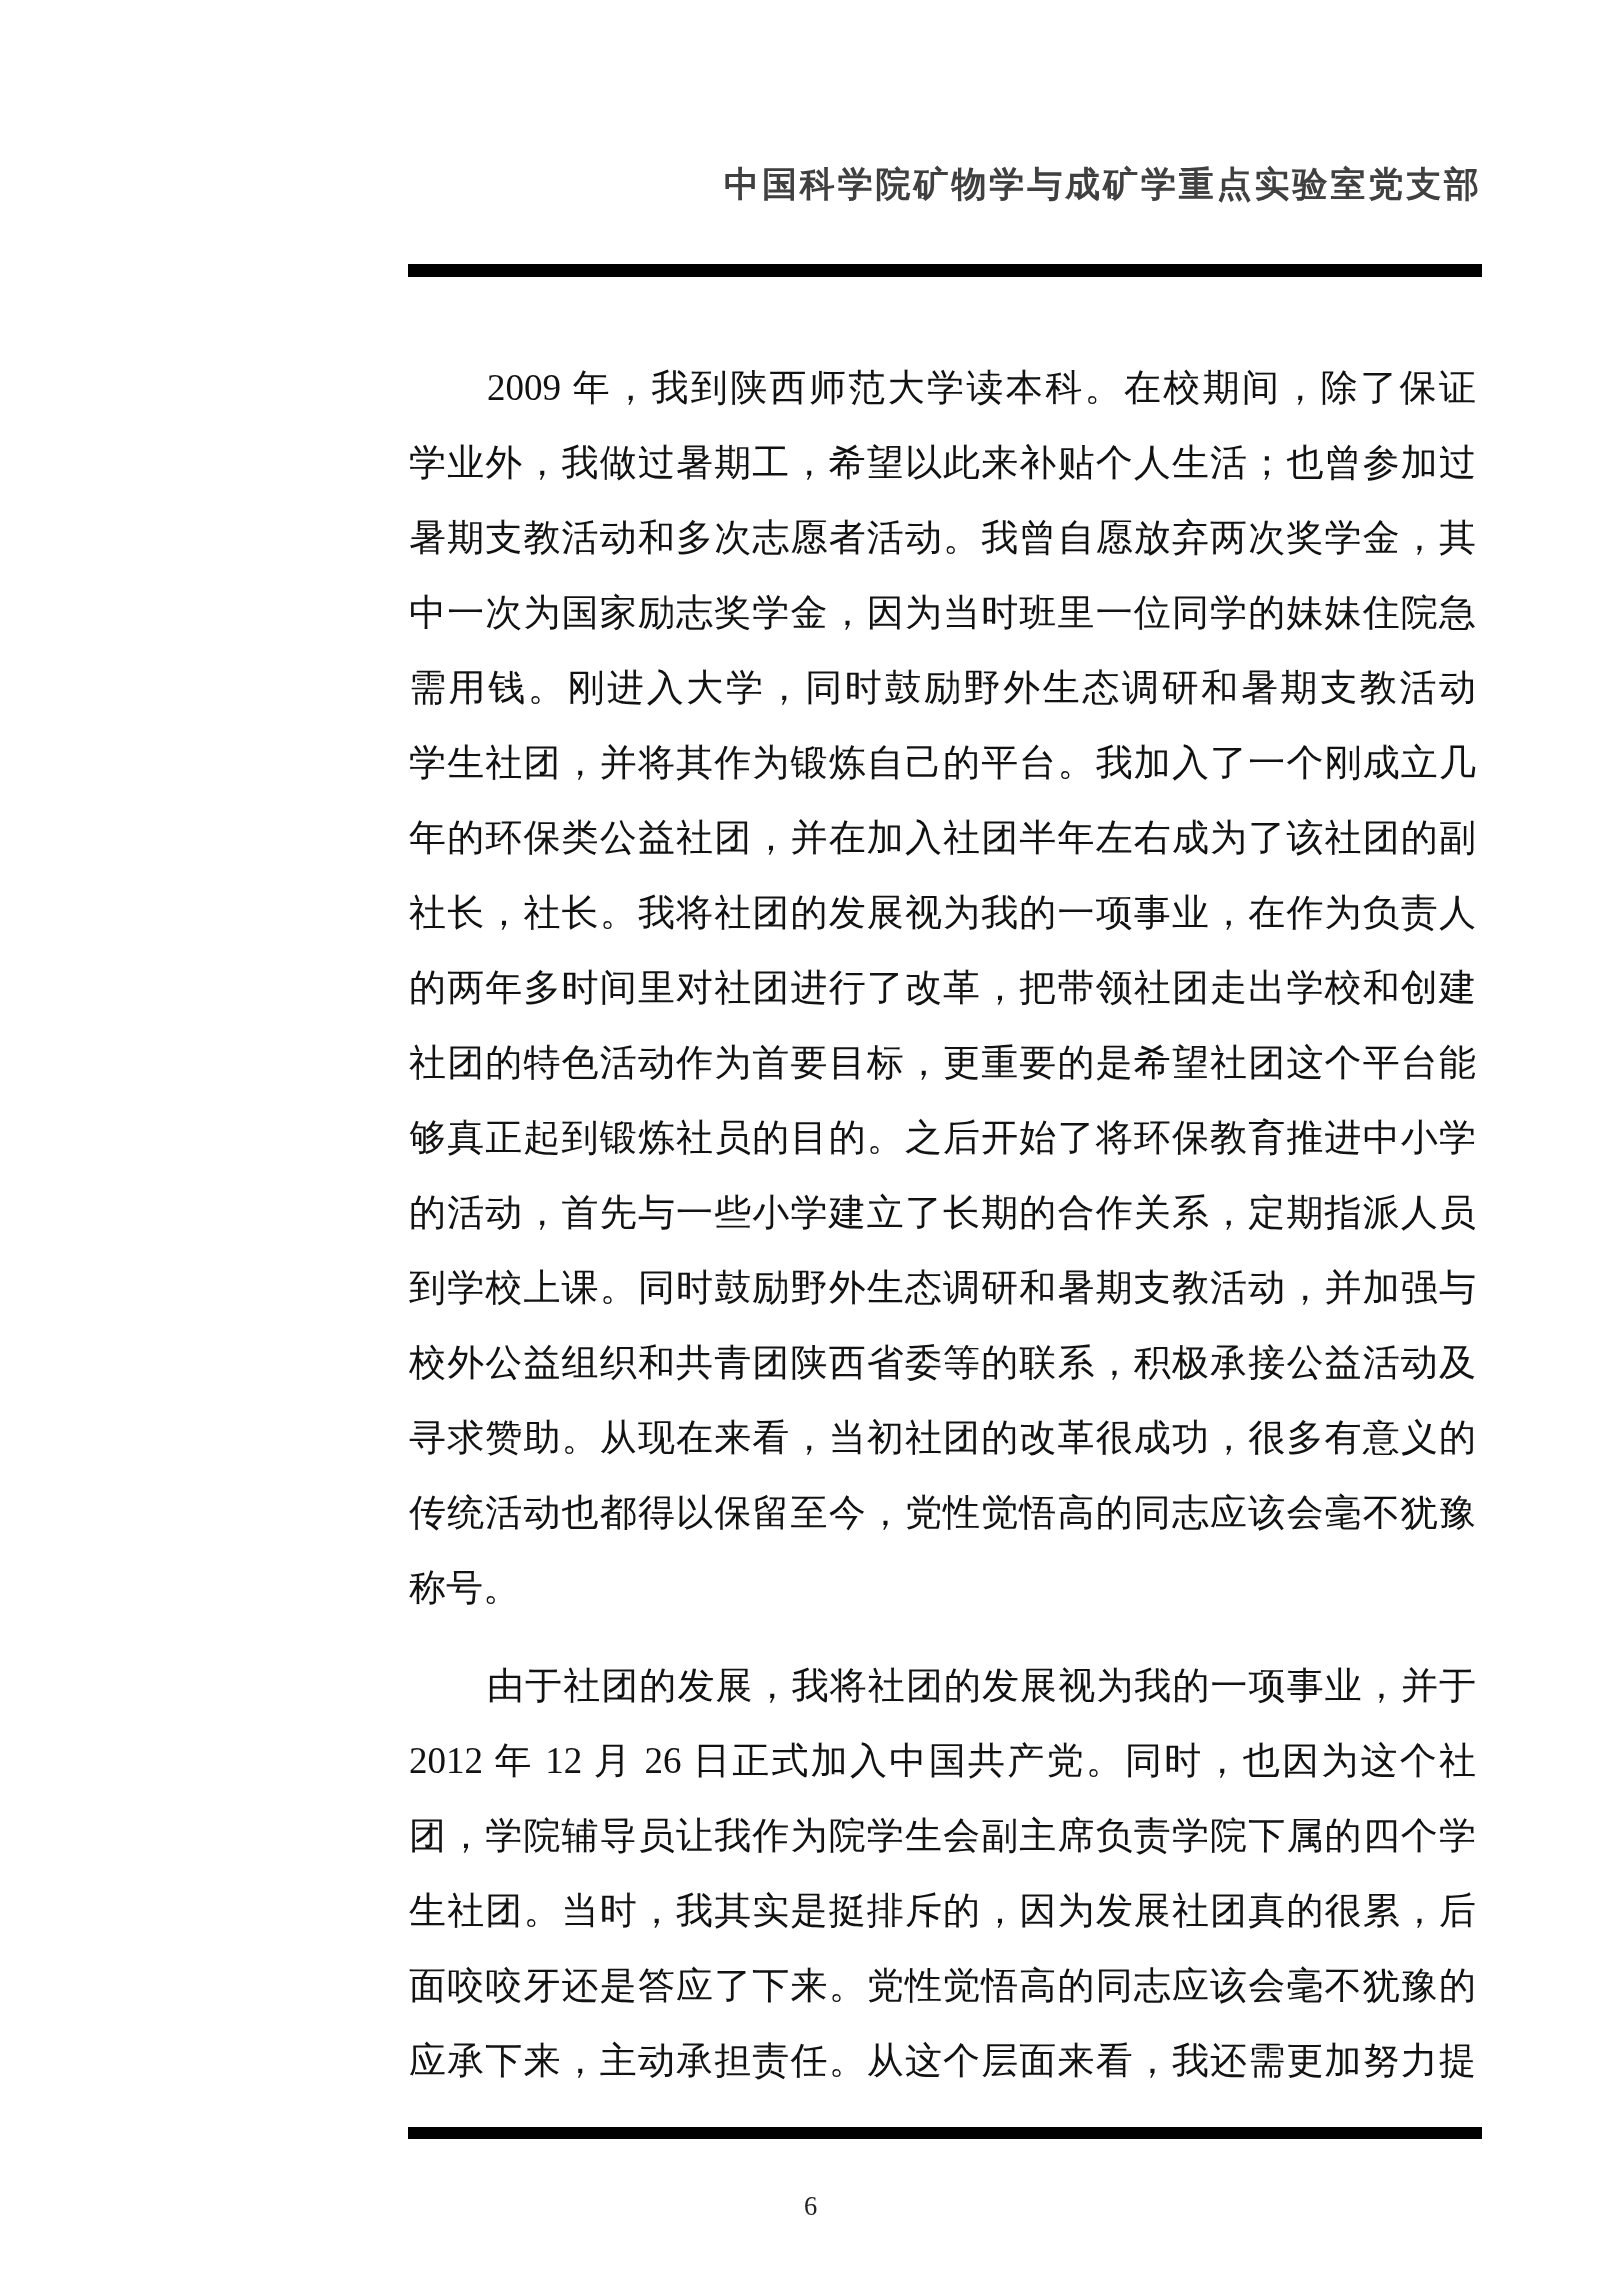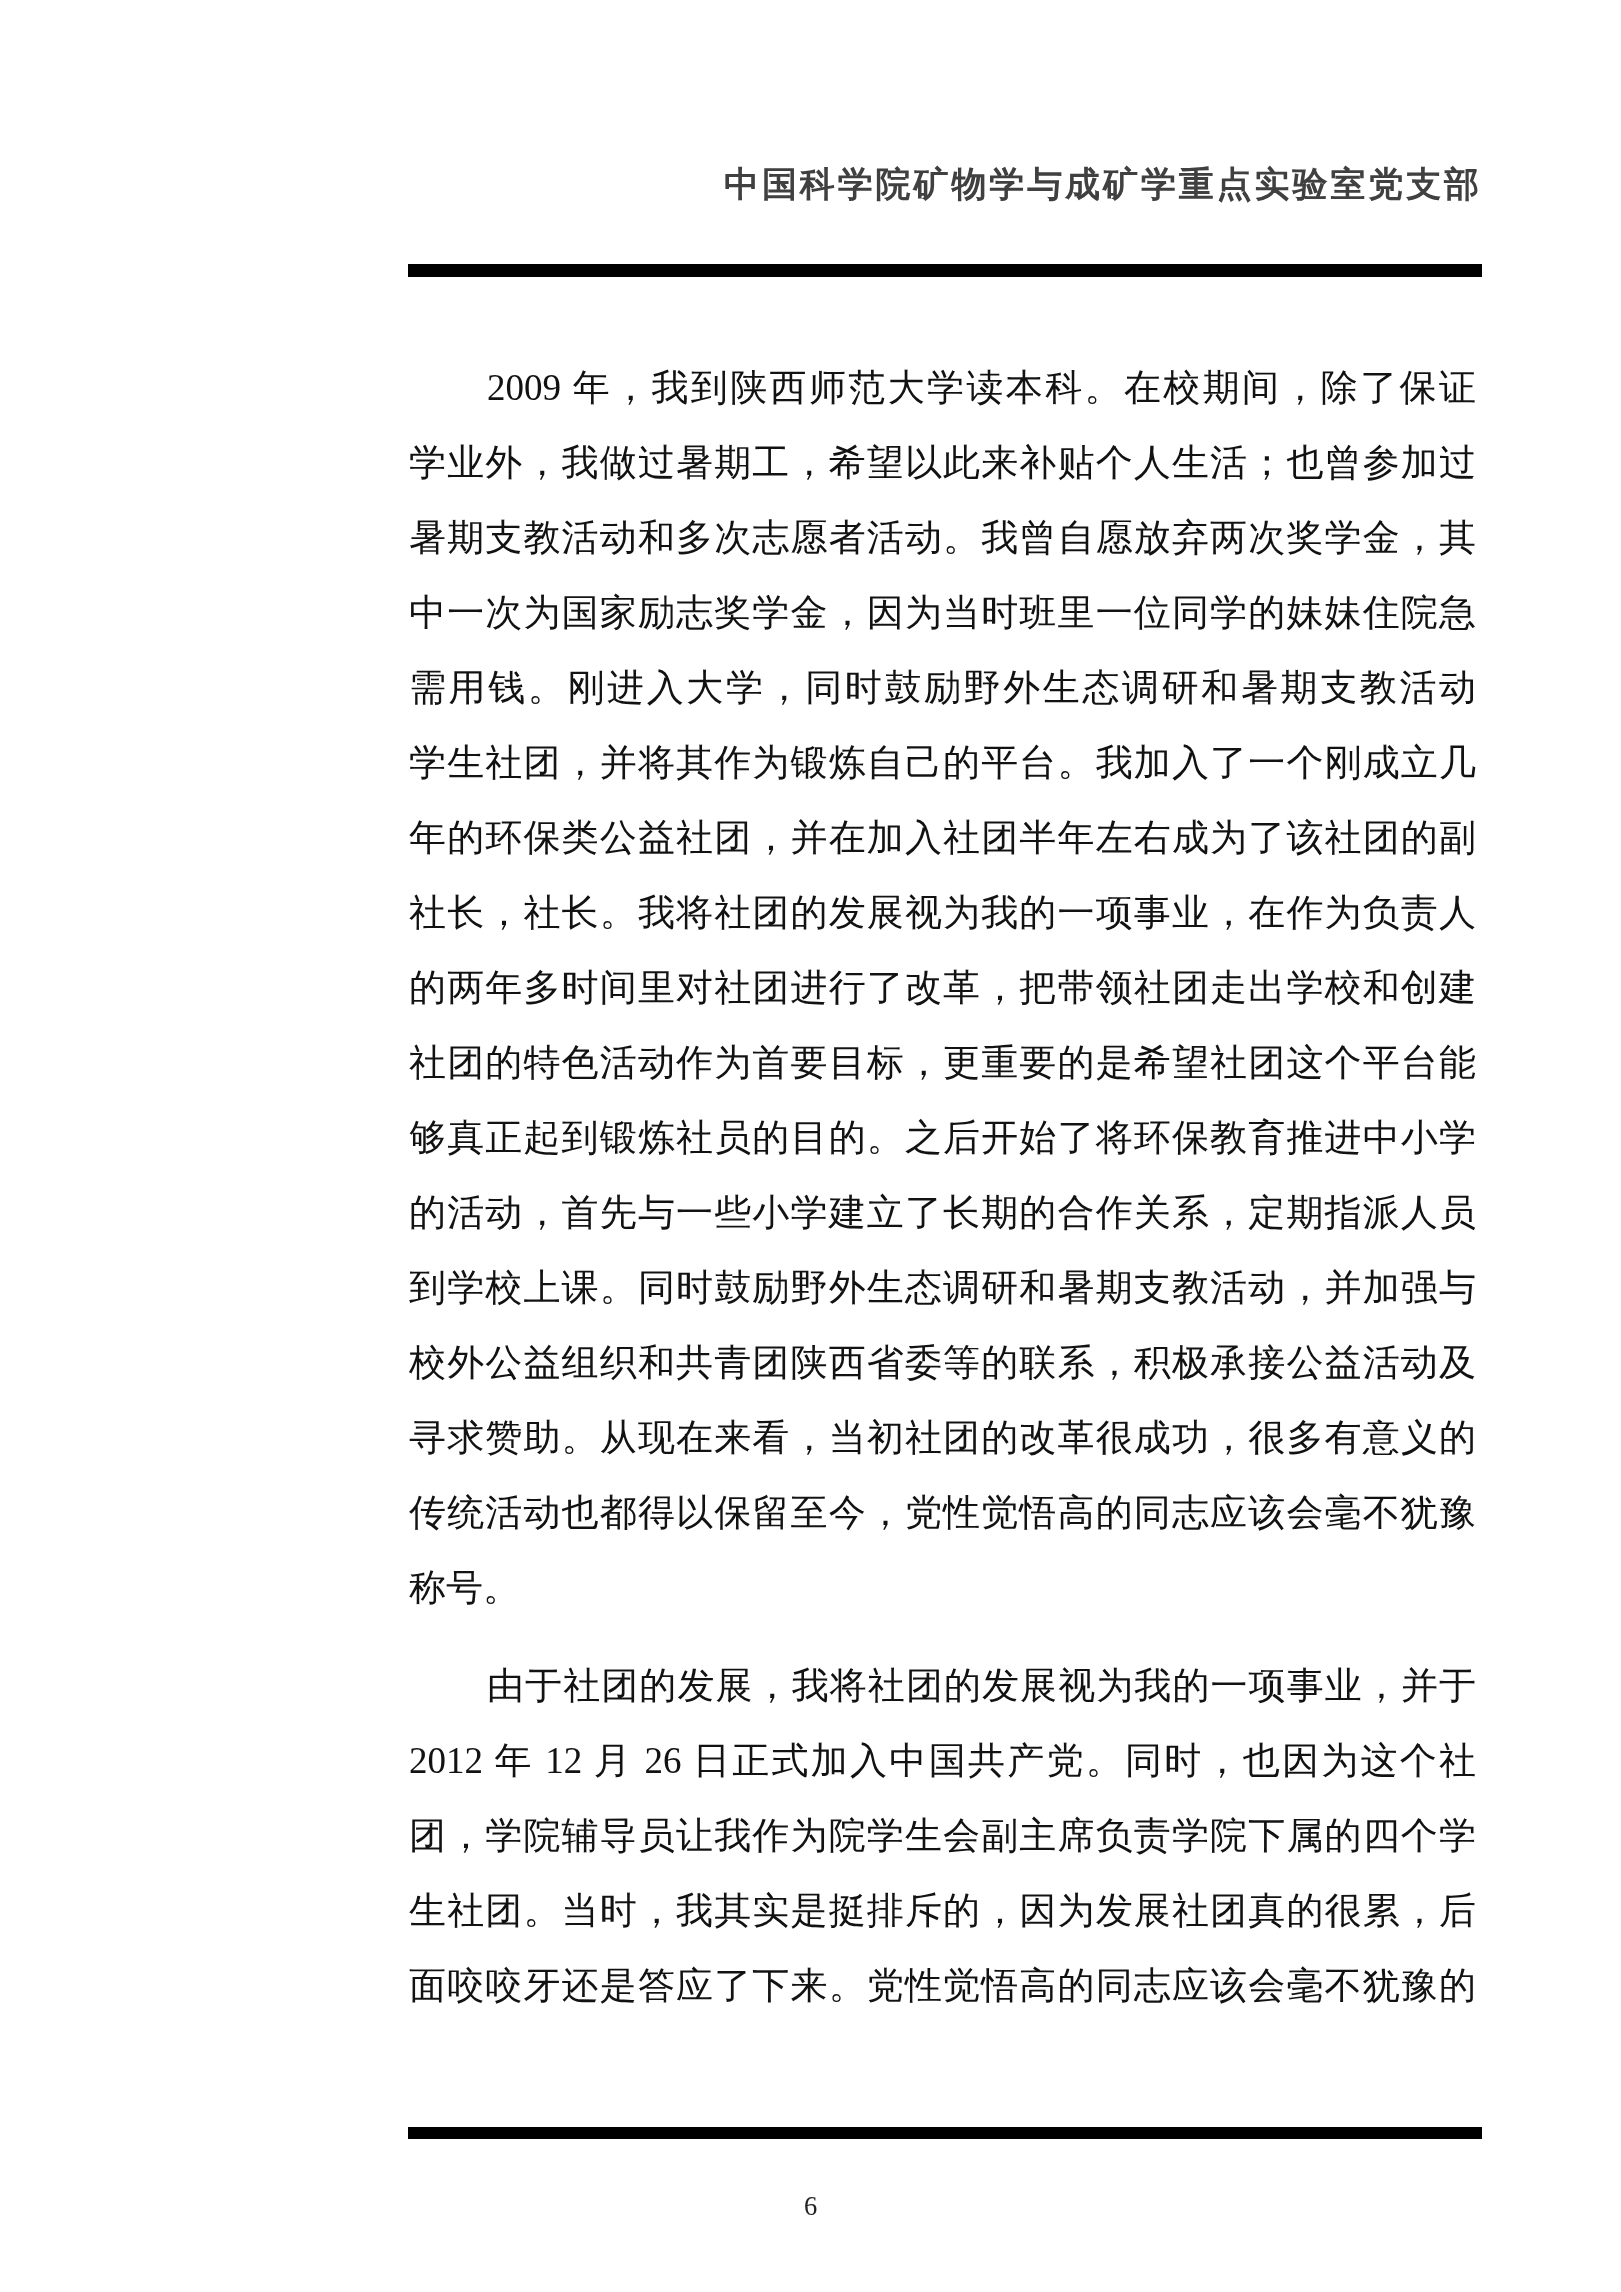--- a/index.html
+++ b/index.html
@@ -108,6 +108,7 @@
         <div class="line">团，学院辅导员让我作为院学生会副主席负责学院下属的四个学</div>
         <div class="line">生社团。当时，我其实是挺排斥的，因为发展社团真的很累，后</div>
         <div class="line">面咬咬牙还是答应了下来。党性觉悟高的同志应该会毫不犹豫的</div>
+        <div class="line">应承下来，主动承担责任。从这个层面来看，我还需更加努力提</div>
       </div>
     </div>
 

